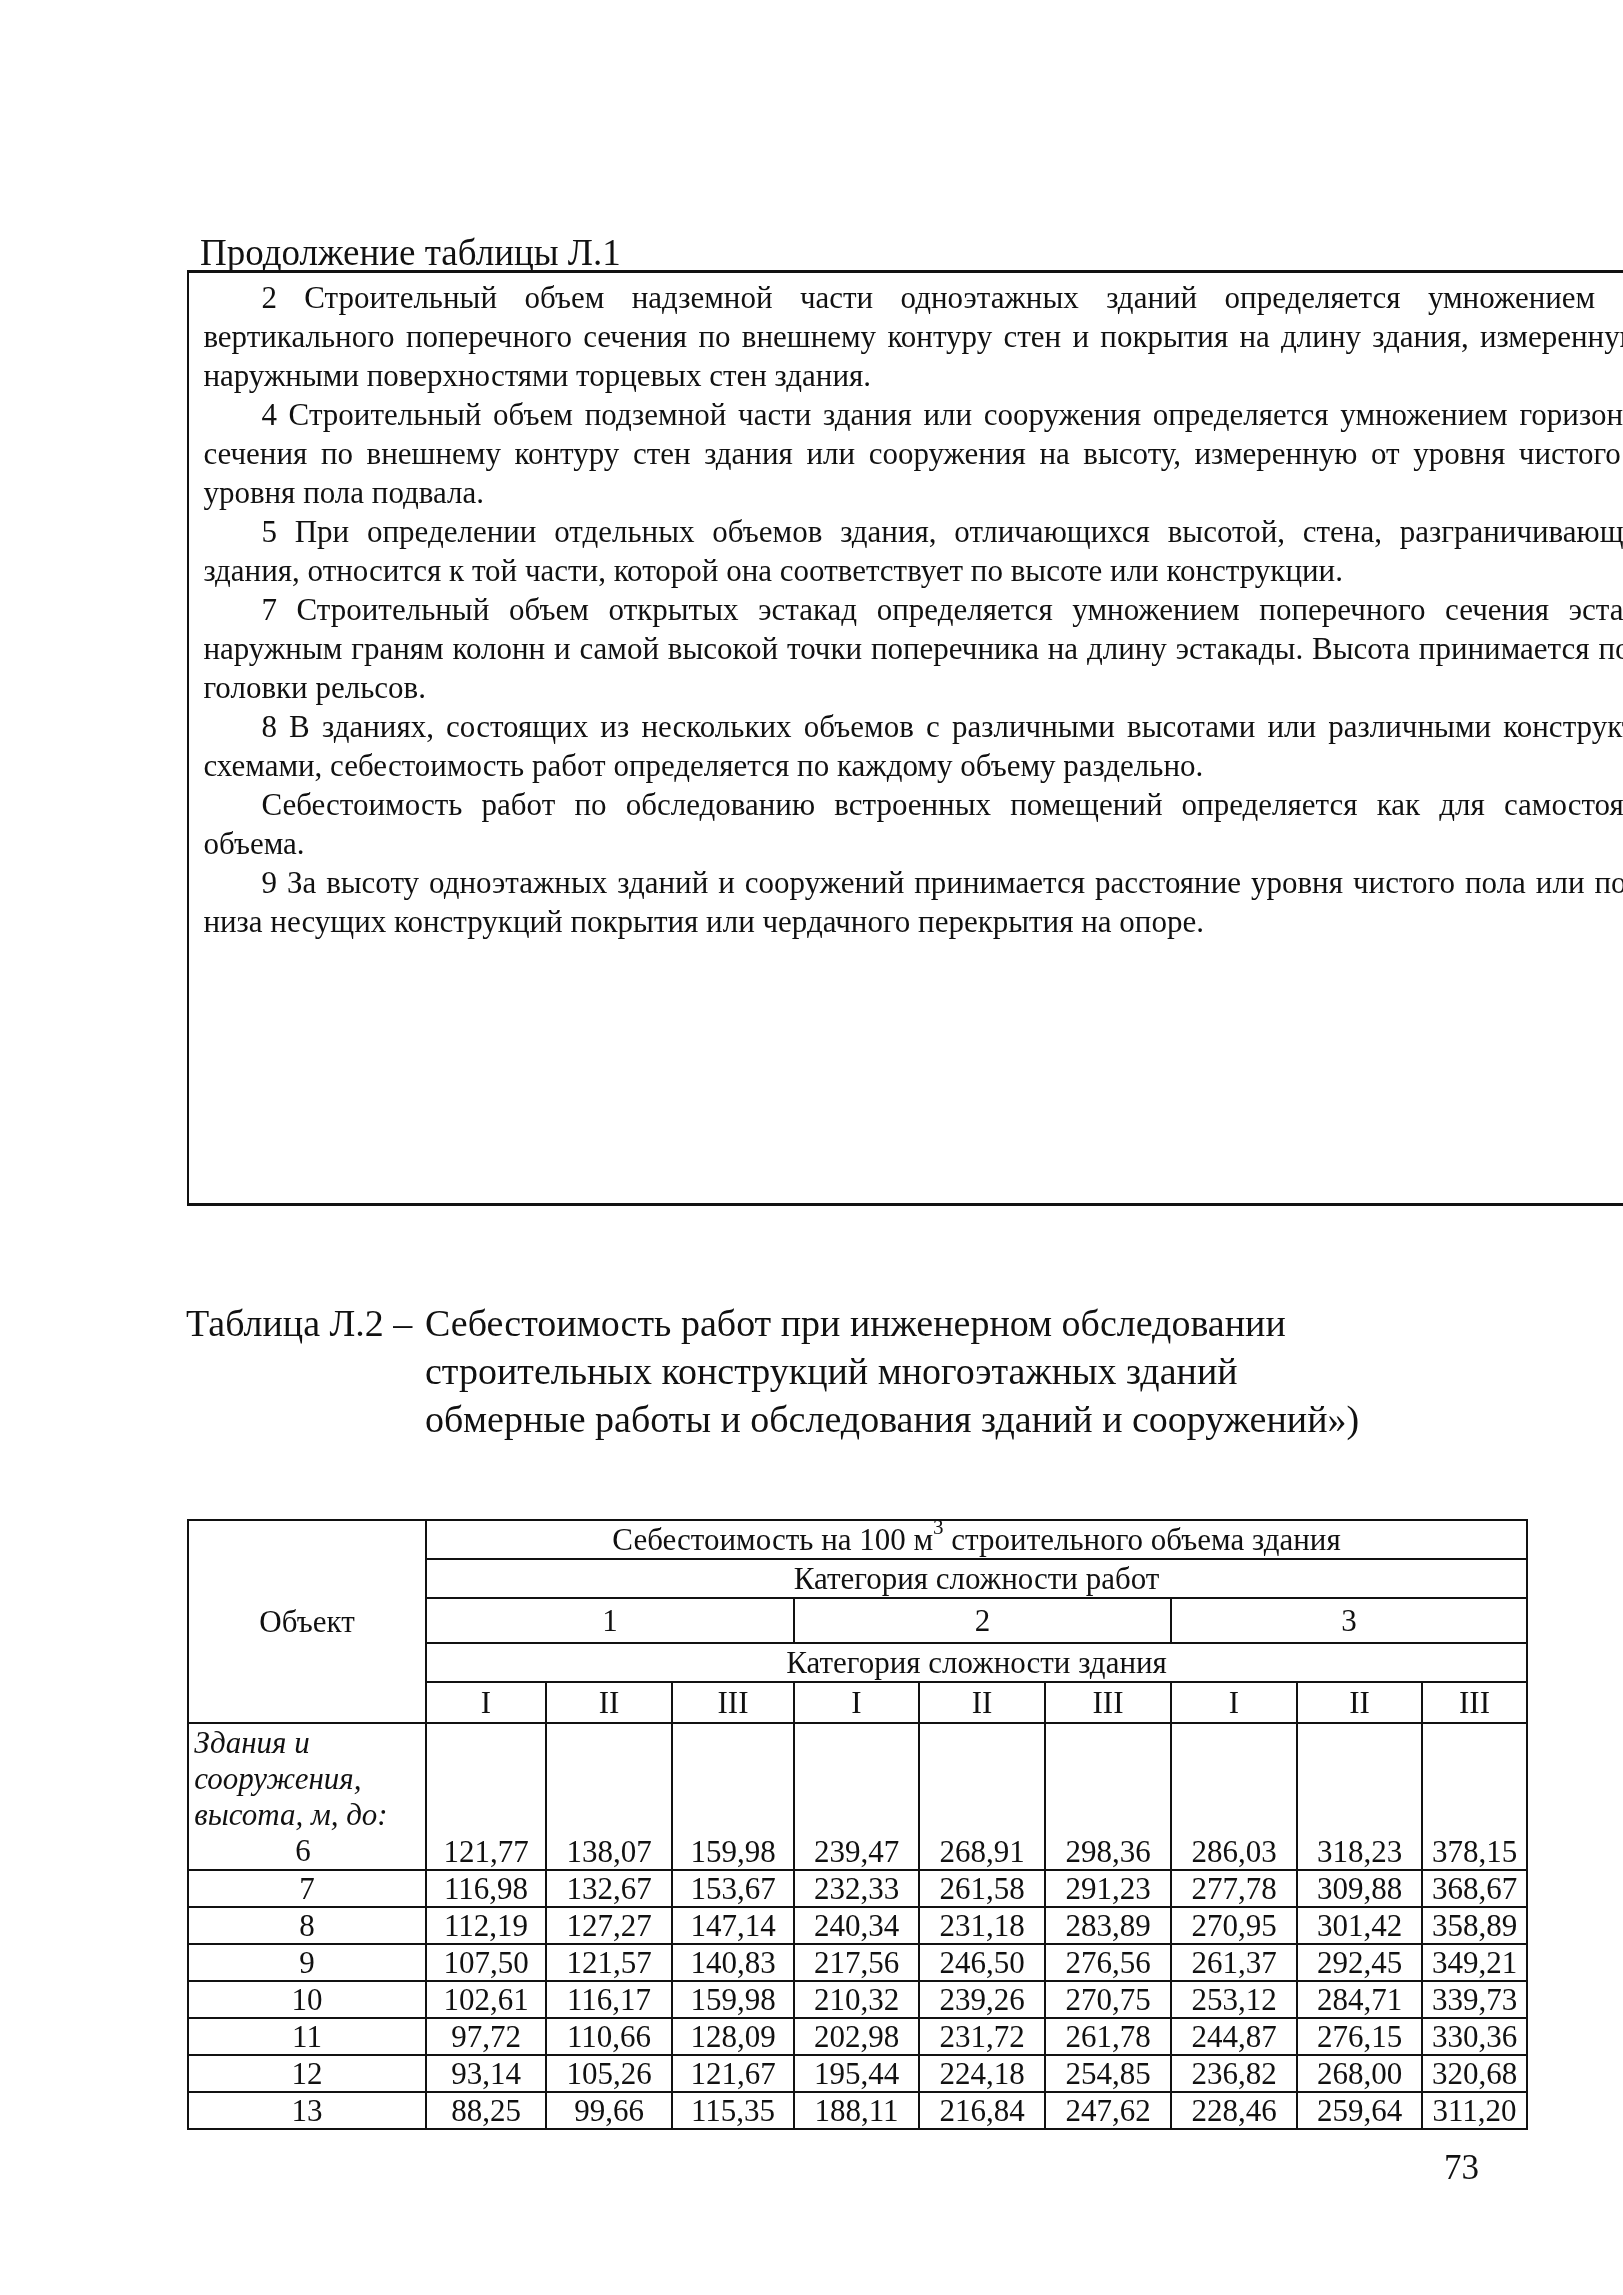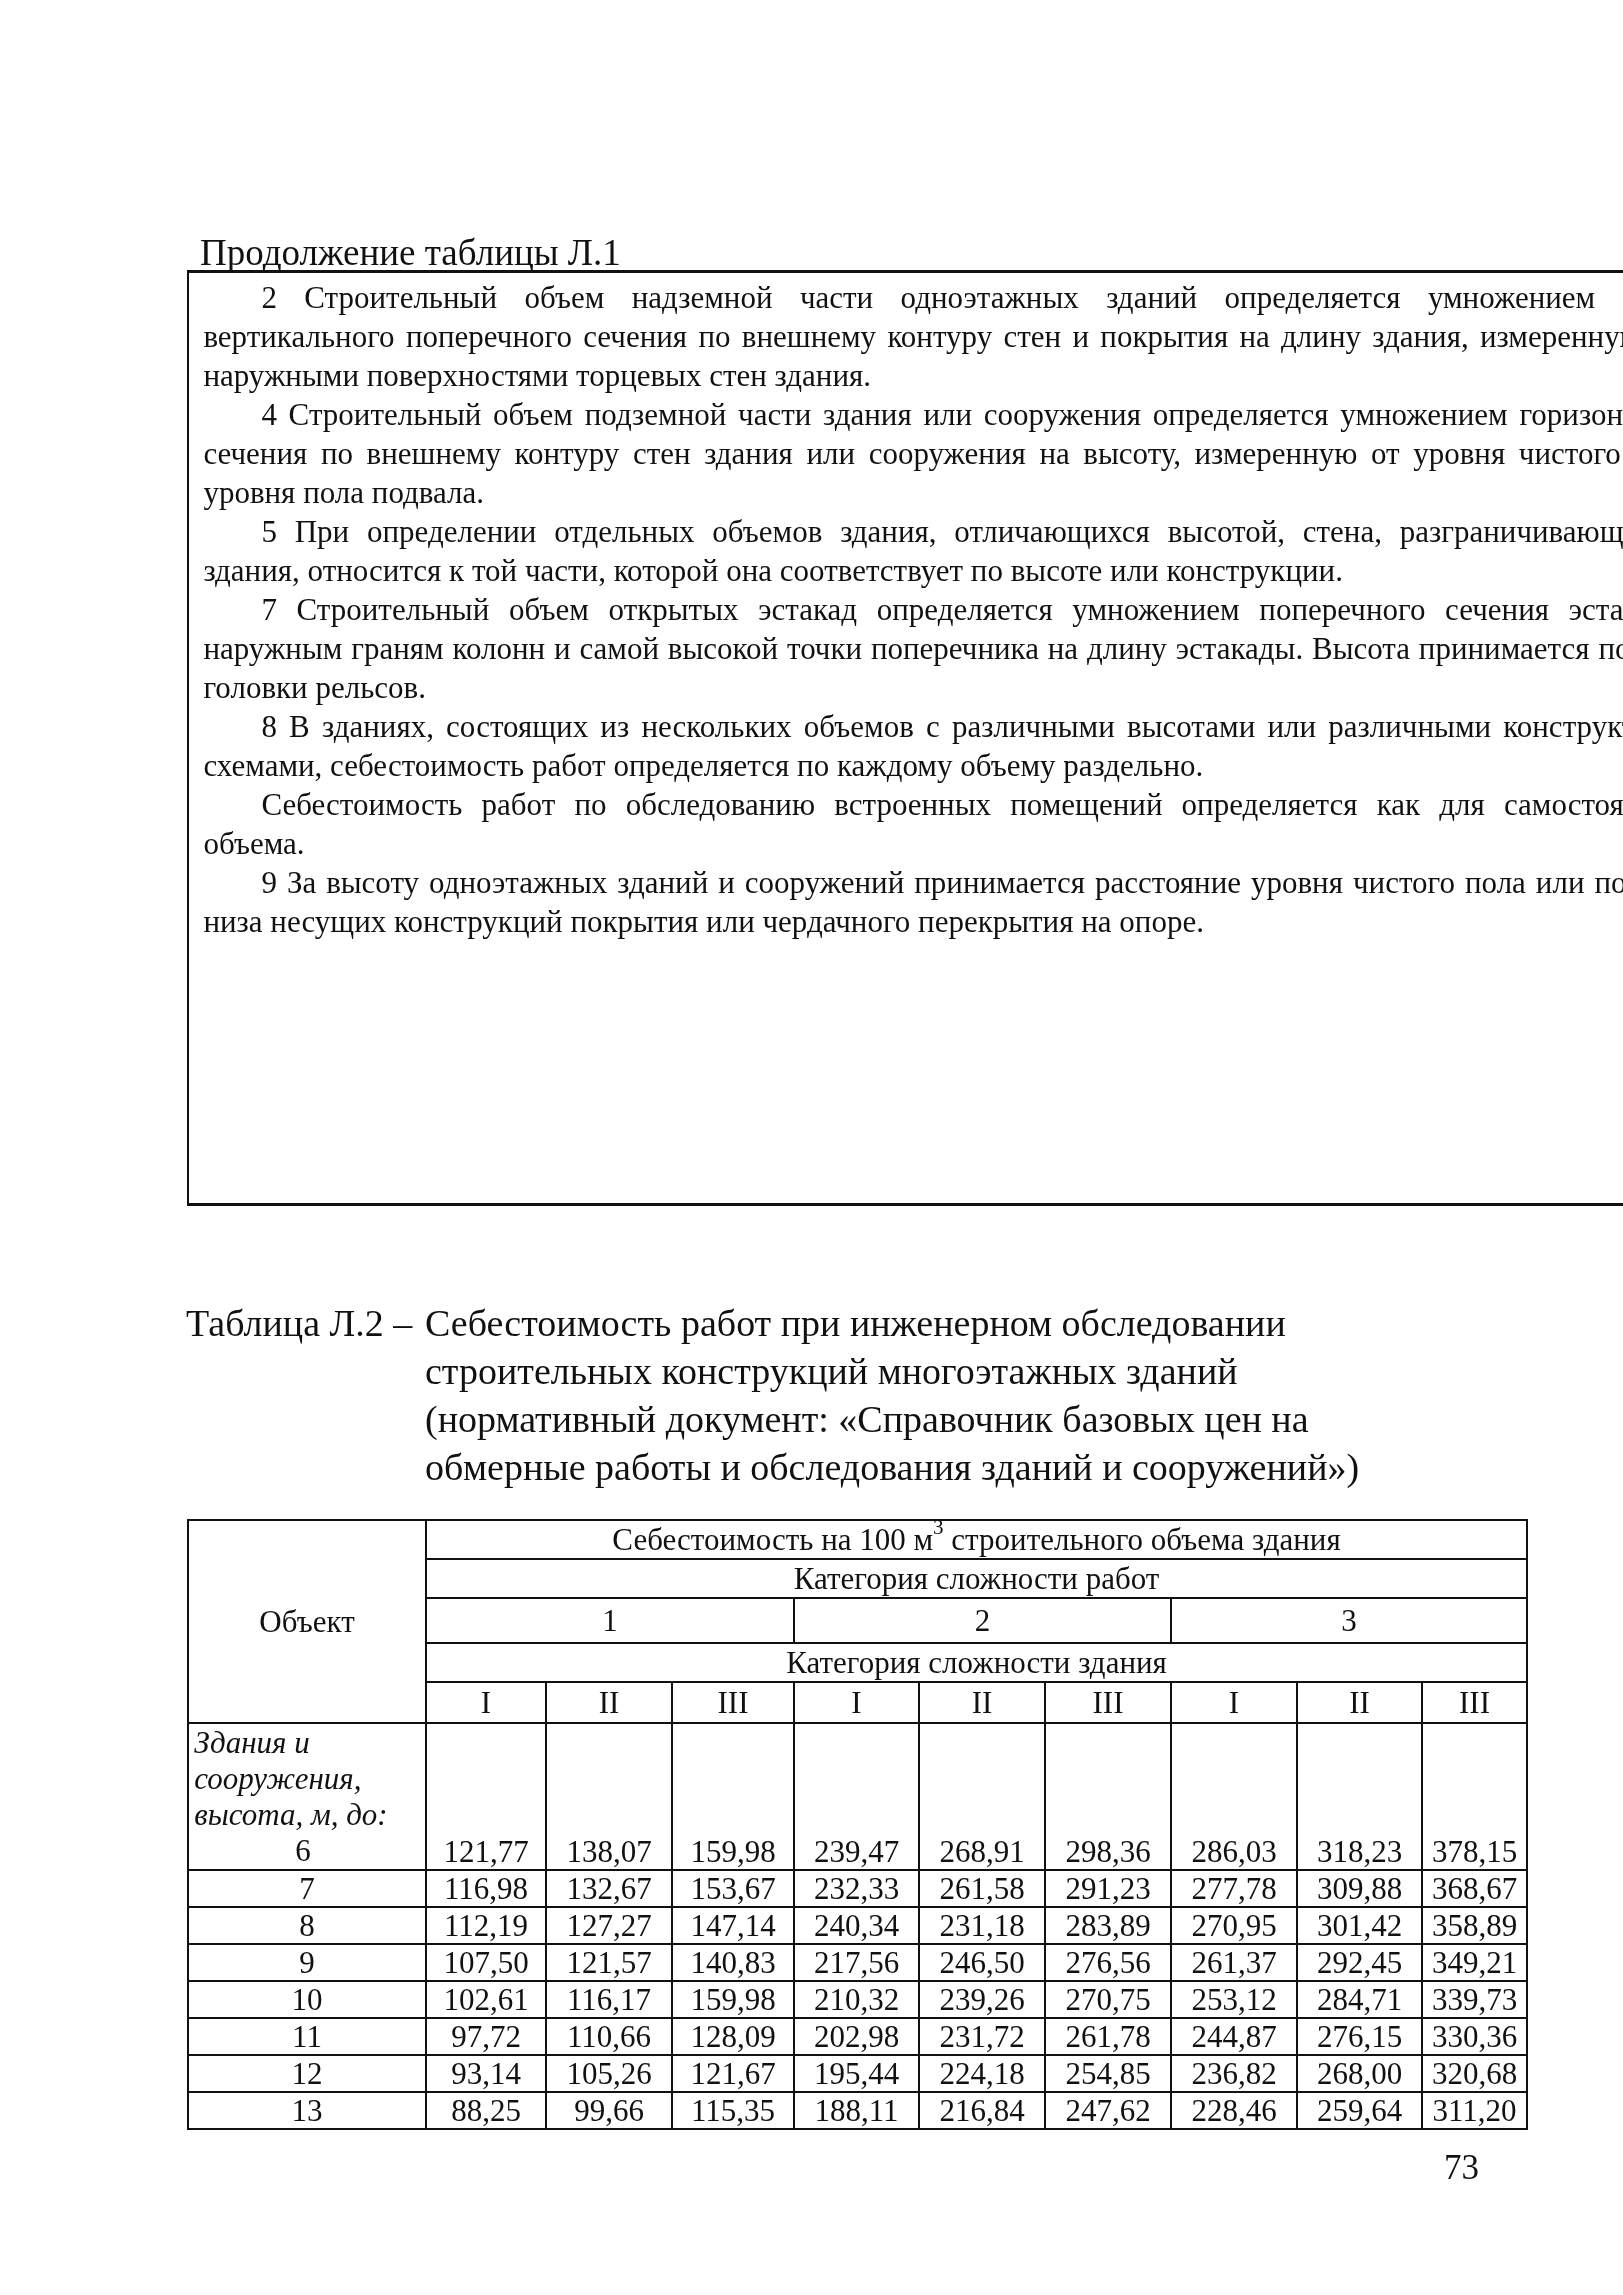--- a/index.html
+++ b/index.html
@@ -72,7 +72,6 @@
   <div class="rest">
     <span class="first">Себестоимость работ при инженерном обследовании</span>
     <span class="first">строительных конструкций многоэтажных зданий</span>
-    <span class="first">(нормативный документ: «Справочник базовых цен на</span>
     <span class="first">обмерные работы и обследования зданий и сооружений»)</span>
   </div>
 </div>

